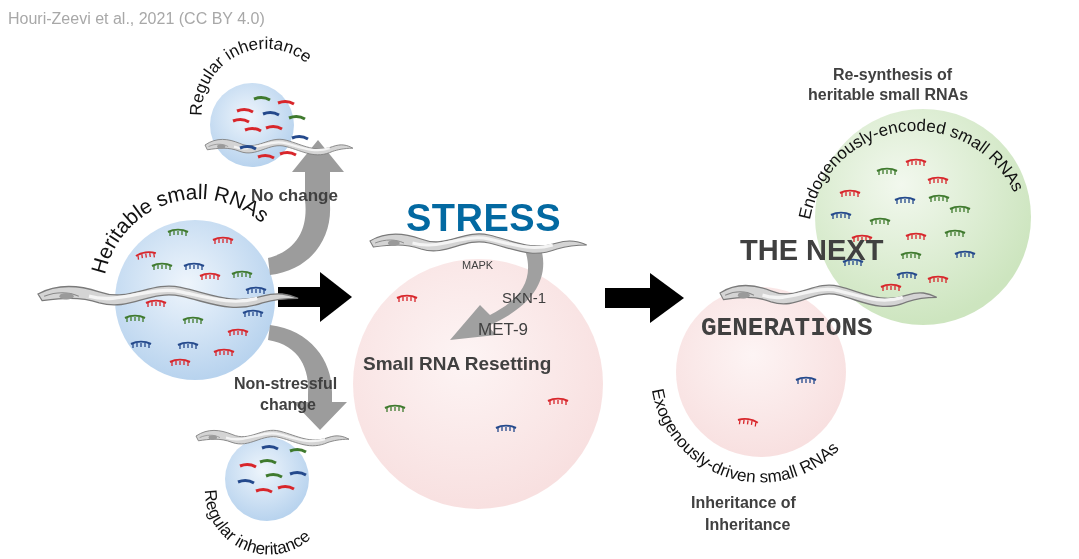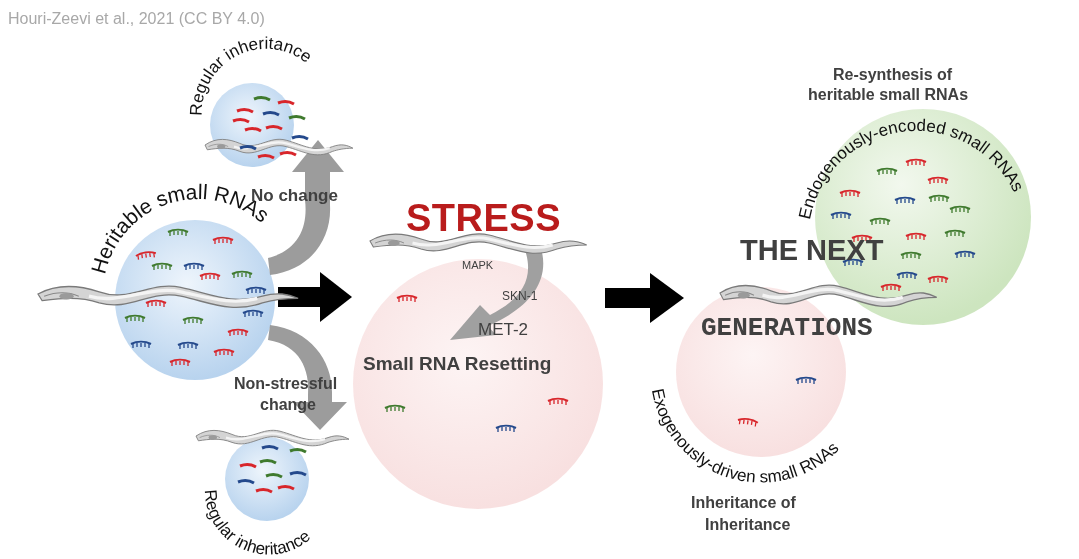--- a/index.html
+++ b/index.html
@@ -185,7 +185,7 @@
 <div class="lbl bold" style="left:234px;top:375px;font-size:16px;">Non-stressful</div>
 <div class="lbl bold" style="left:260px;top:396px;font-size:16px;">change</div>
 
-<div class="lbl bold" style="left:406px;top:197px;font-size:38px;color:#b91c1c;letter-spacing:0.5px;text-align:center;">STRESS</div>
+<div class="lbl bold" style="left:406px;top:197px;font-size:38px;color:#0369a1;letter-spacing:0.5px;text-align:center;">STRESS</div>
 <div class="lbl" style="left:462px;top:259px;font-size:11px;">MAPK</div>
 <div class="lbl" style="left:502px;top:289px;font-size:12px;">SKN-1</div>
 <div class="lbl" style="left:478px;top:320px;font-size:17px;">MET-2</div>

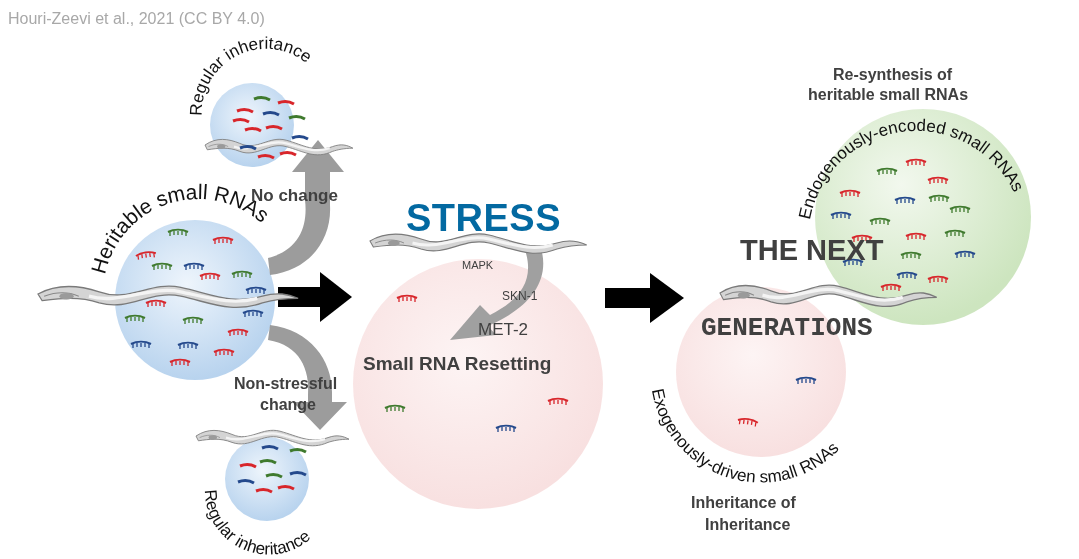--- a/index.html
+++ b/index.html
@@ -187,7 +187,7 @@
 
 <div class="lbl bold" style="left:406px;top:197px;font-size:38px;color:#0369a1;letter-spacing:0.5px;text-align:center;">STRESS</div>
 <div class="lbl" style="left:462px;top:259px;font-size:11px;">MAPK</div>
-<div class="lbl" style="left:502px;top:289px;font-size:12px;">SKN-1</div>
+<div class="lbl" style="left:502px;top:289px;font-size:15px;">SKN-1</div>
 <div class="lbl" style="left:478px;top:320px;font-size:17px;">MET-2</div>
 <div class="lbl bold" style="left:363px;top:353px;font-size:19px;">Small RNA Resetting</div>
 

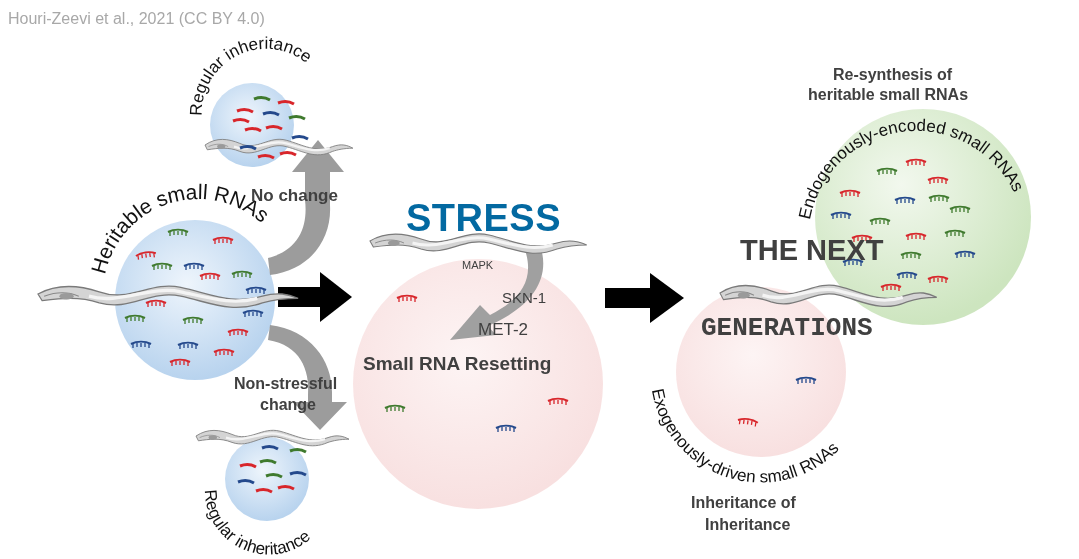--- a/index.html
+++ b/index.html
@@ -188,7 +188,7 @@
 <div class="lbl bold" style="left:406px;top:197px;font-size:38px;color:#0369a1;letter-spacing:0.5px;text-align:center;">STRESS</div>
 <div class="lbl" style="left:462px;top:259px;font-size:11px;">MAPK</div>
 <div class="lbl" style="left:502px;top:289px;font-size:15px;">SKN-1</div>
-<div class="lbl" style="left:478px;top:320px;font-size:17px;">MET-2</div>
+<div class="lbl" style="left:478px;top:320px;font-size:17px;">MET-9</div>
 <div class="lbl bold" style="left:363px;top:353px;font-size:19px;">Small RNA Resetting</div>
 
 <div class="lbl bold" style="left:833px;top:66px;font-size:16px;">Re-synthesis of</div>

